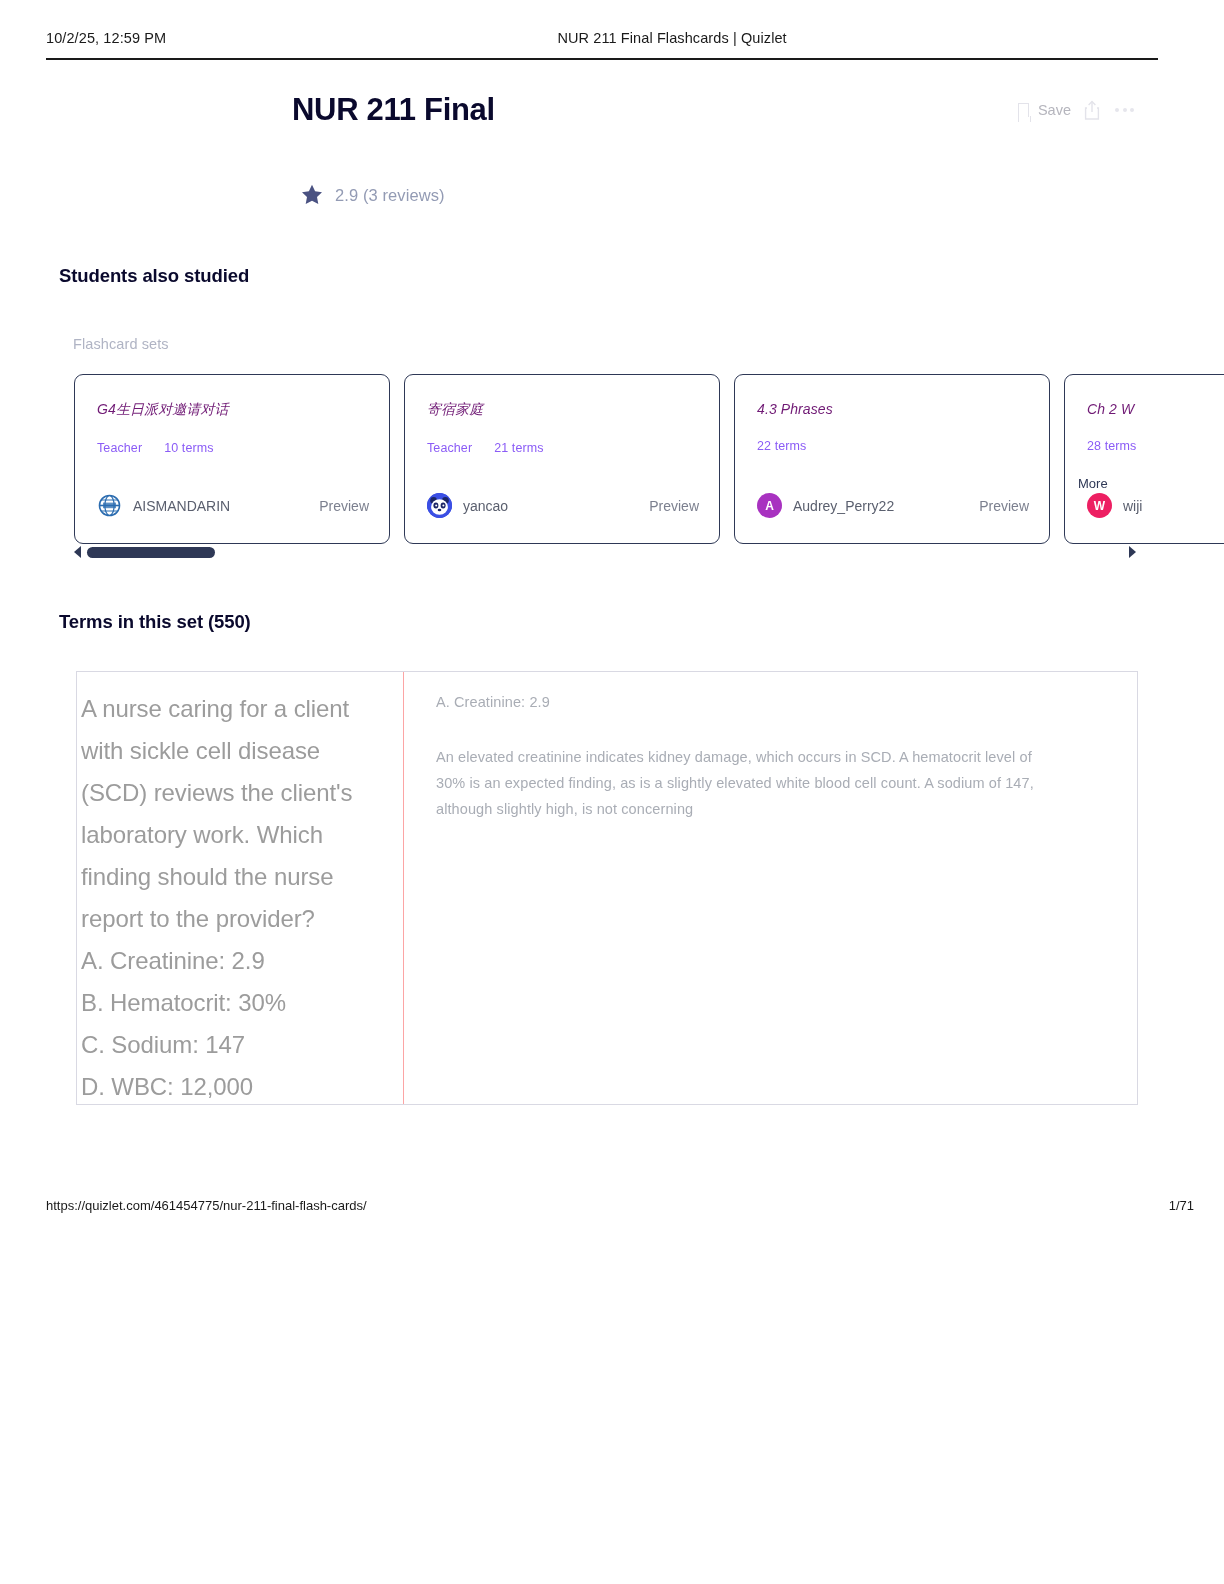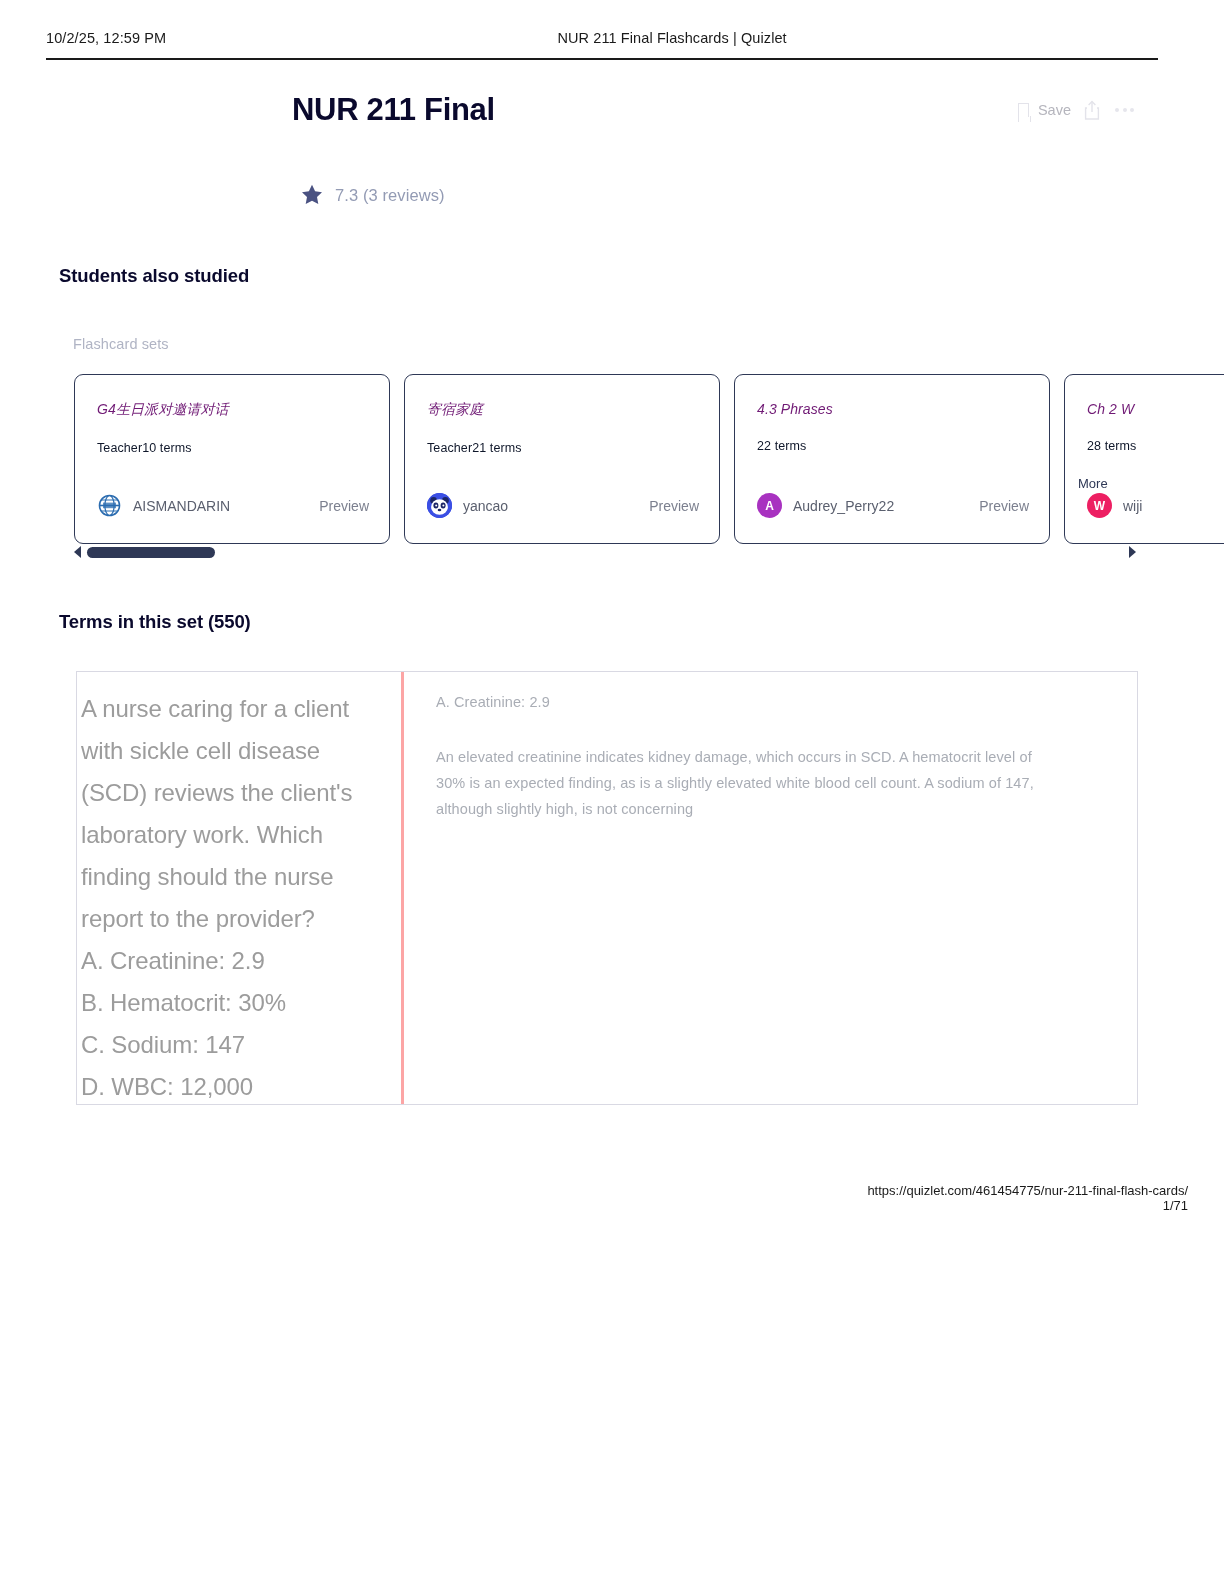--- a/index.html
+++ b/index.html
@@ -344,7 +344,7 @@
         <path d="M12 1.8 L15.1 8.3 L22 9.2 L17 14.1 L18.3 21 L12 17.7 L5.7 21 L7 14.1 L2 9.2 L8.9 8.3 Z" fill="#4a5282"></path>
       </svg>
     </span>
-    <span class="rating-text">7.3 (3 reviews)</span>
+    <span class="rating-text">2.9 (3 reviews)</span>
   </div>
 
   <h2 class="section-head" id="sas-head">Students also studied</h2>

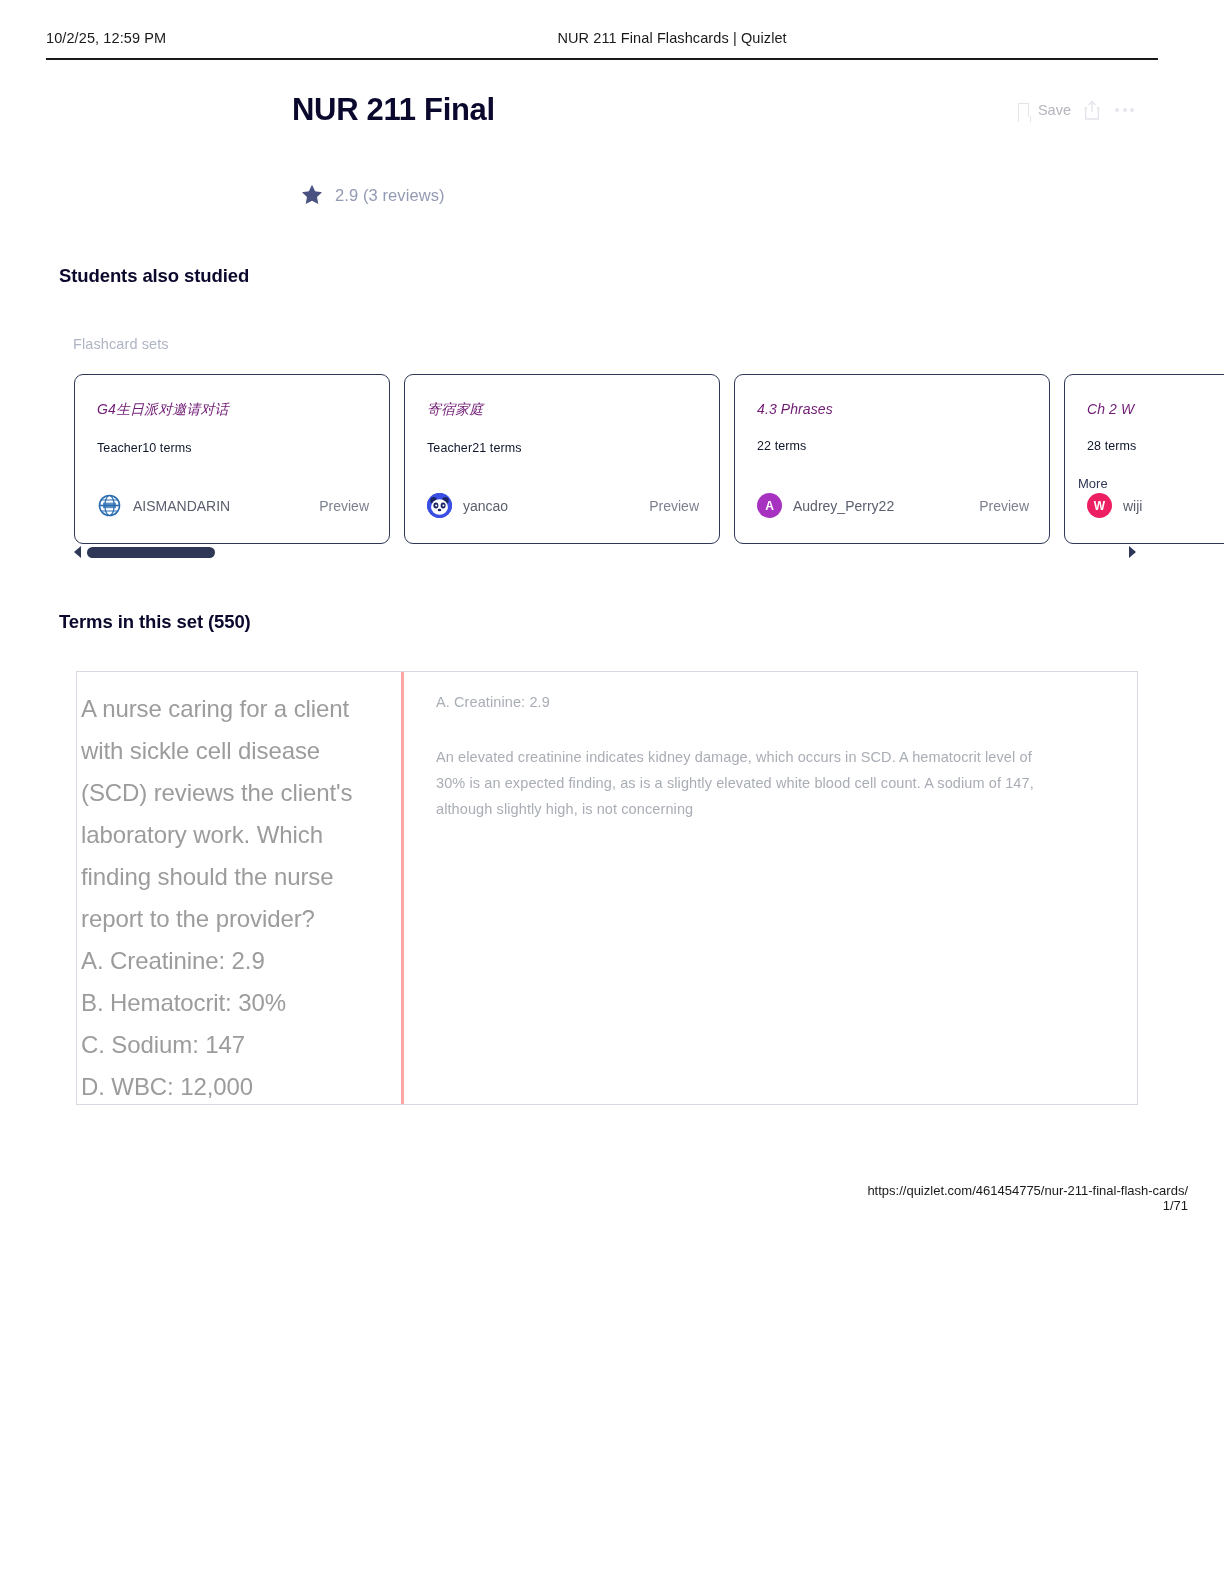--- a/index.html
+++ b/index.html
@@ -168,8 +168,9 @@
   .sc-meta {
     margin-top: 22px;
     display: flex;
+    gap: 22px;
     font-size: 12.5px;
-    color: #0f172a;
+    color: #8b5cf6;
     letter-spacing: 0.1px;
   }
   .sc-footer {

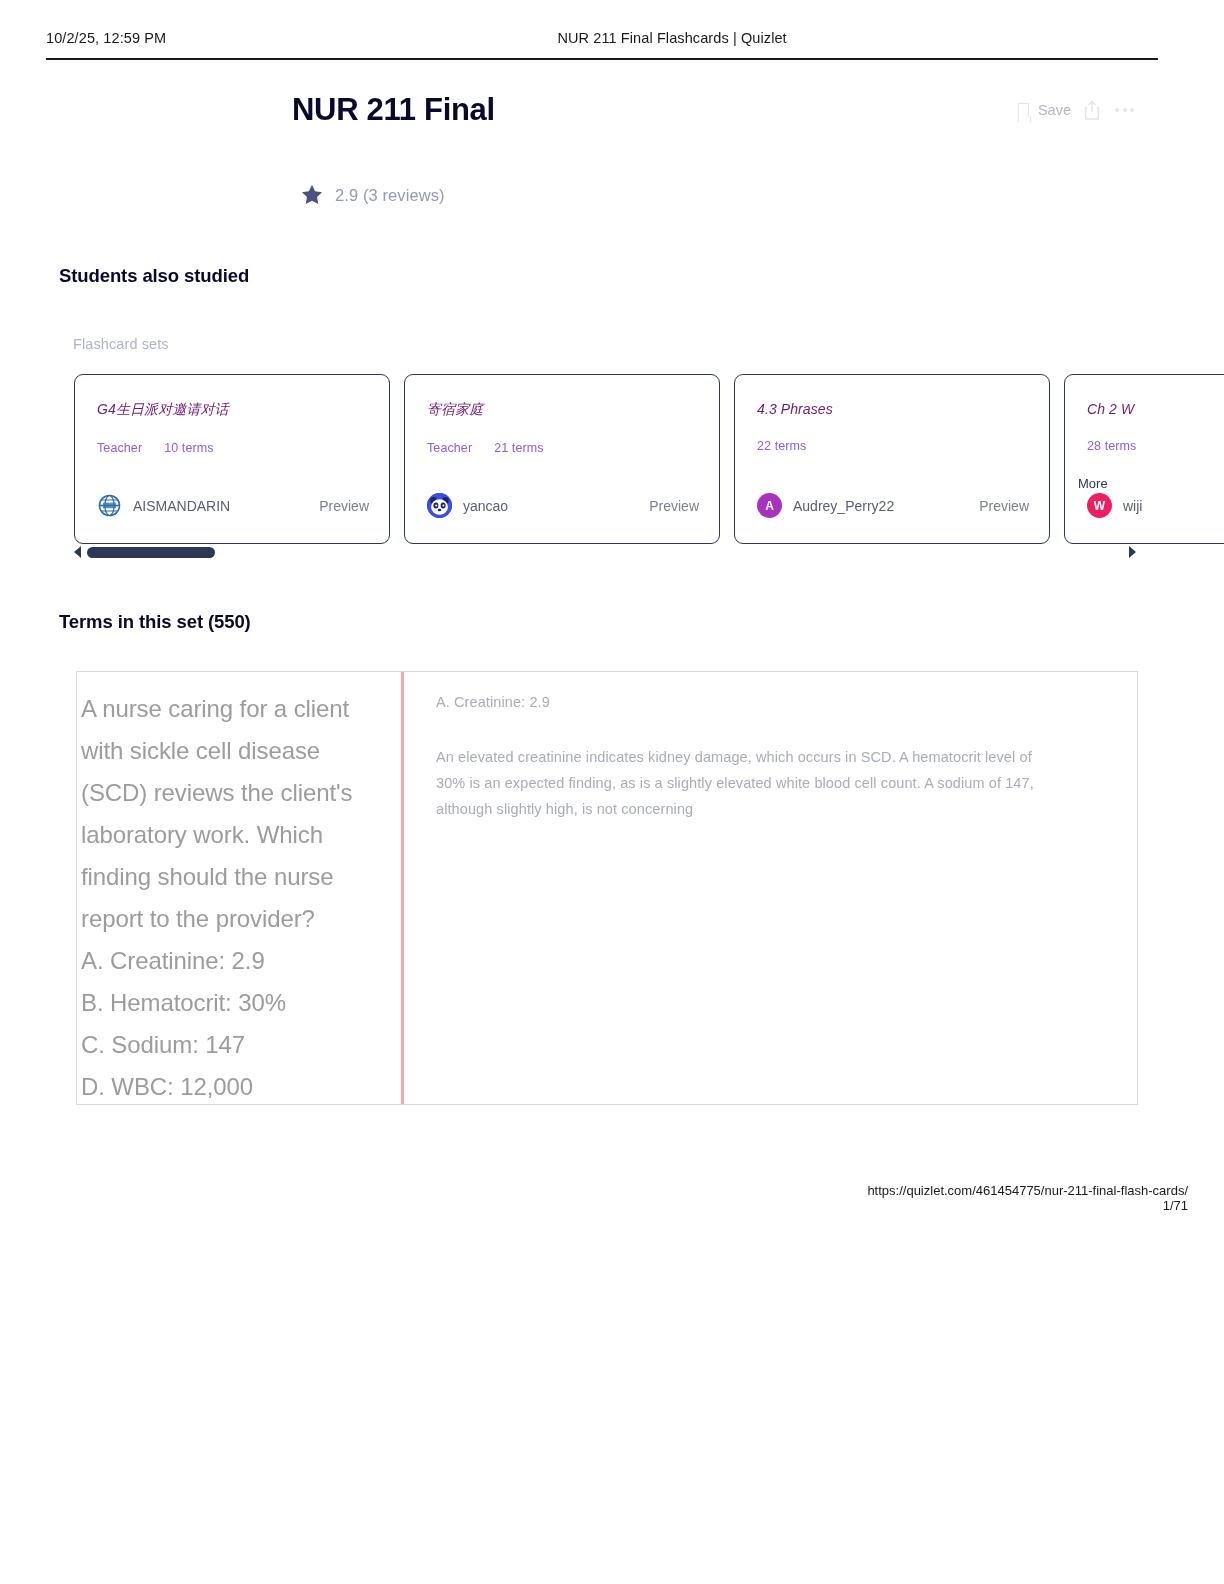--- a/index.html
+++ b/index.html
@@ -267,7 +267,7 @@
     width: 327px;
     flex: 0 0 327px;
     padding: 16px 16px 0 4px;
-    border-right: 3px solid #fca5a5;
+    border-right: 1px solid #fca5a5;
   }
   .term-text {
     font-size: 24px;

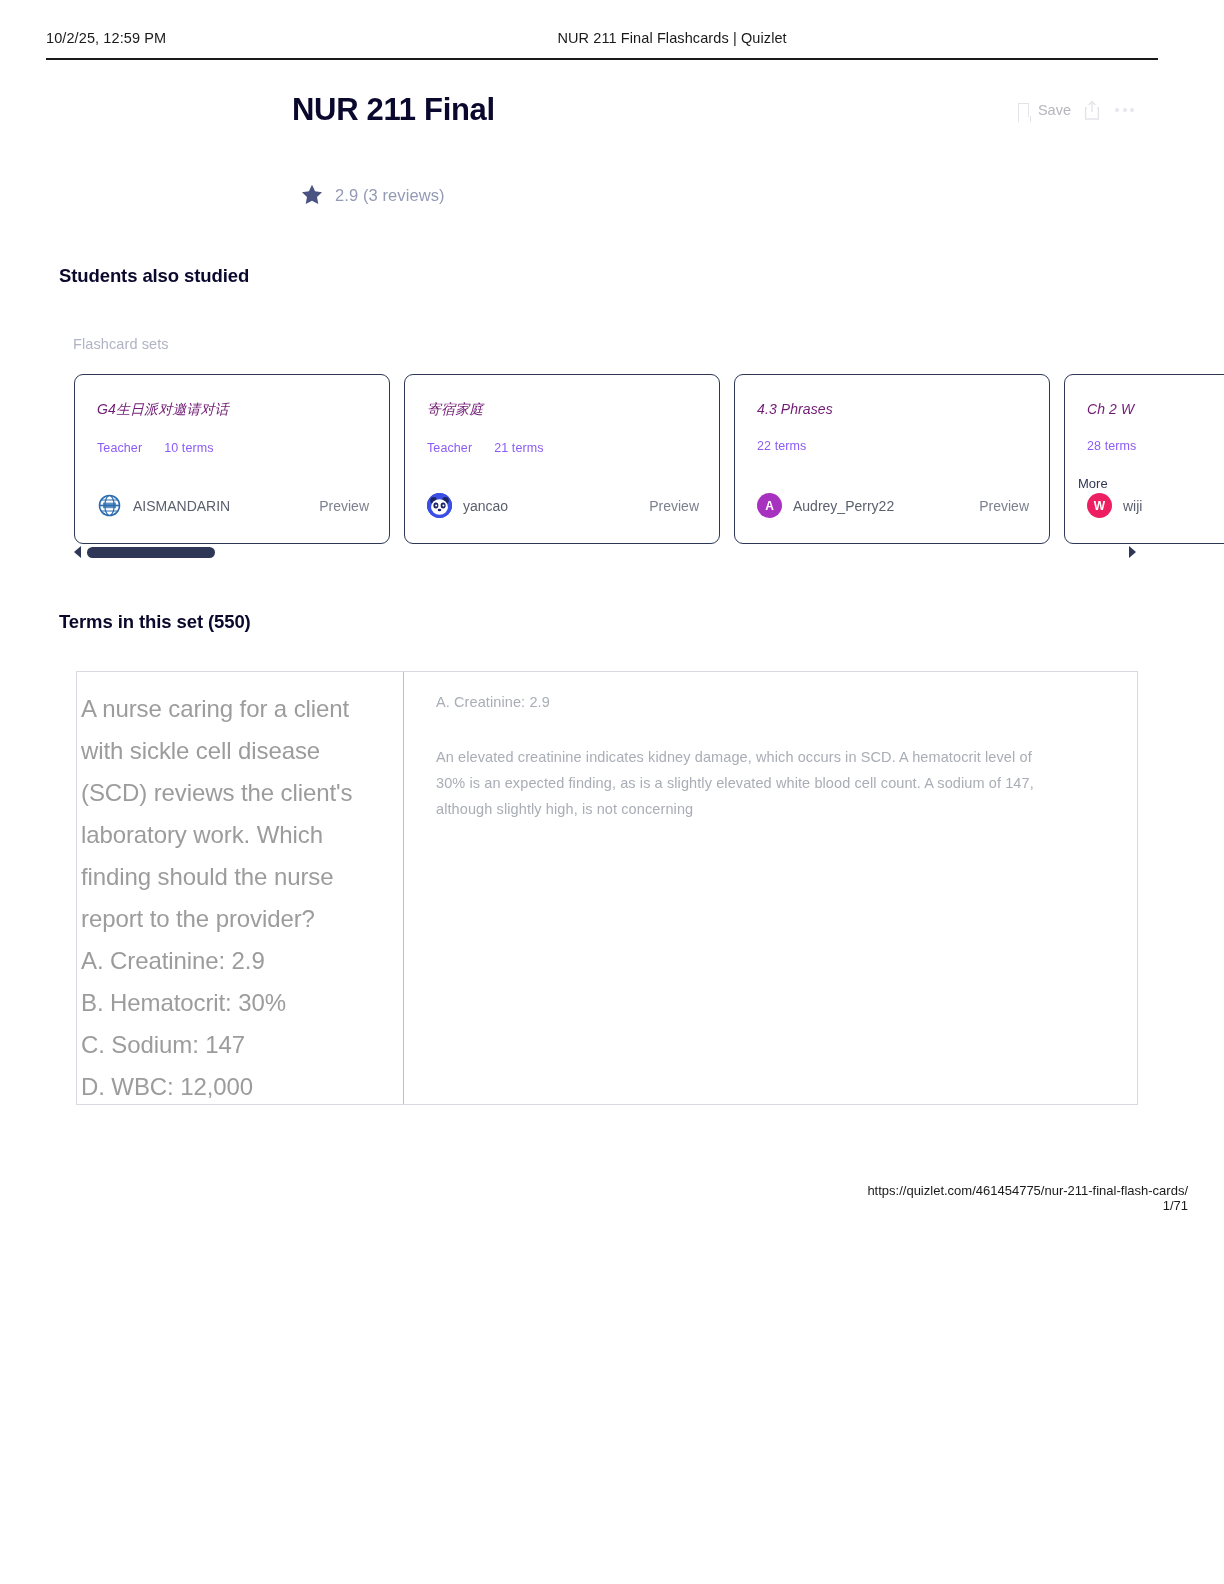--- a/index.html
+++ b/index.html
@@ -296,13 +296,12 @@
   
   .print-footer {
     position: absolute;
-    bottom: 28px; left: 46px; right: 36px;
+    bottom: 28px; left: 46px; right: 30px;
     display: flex;
     justify-content: space-between;
-    align-items: flex-end;
+    align-items: flex-start;
     font-size: 13px;
     color: #1a1a1a;
-    flex-direction: column;
   }
 </style>
 </head>

